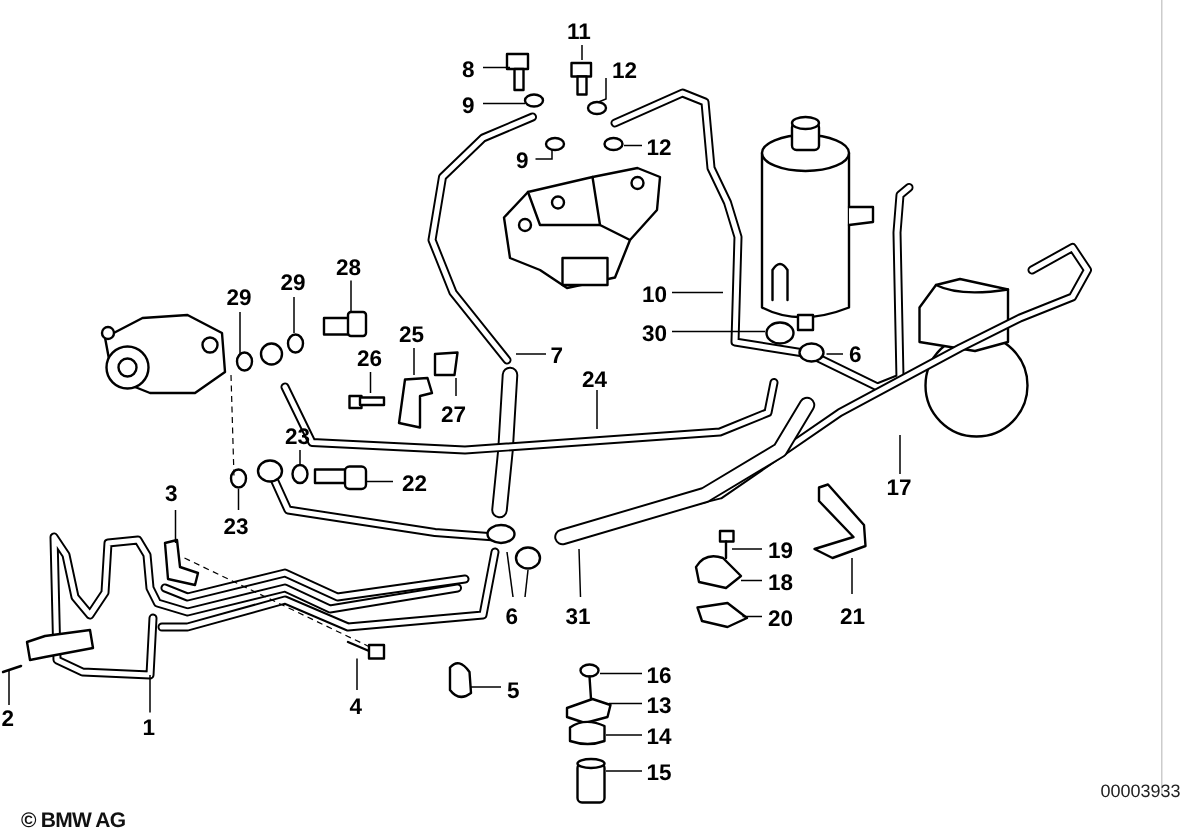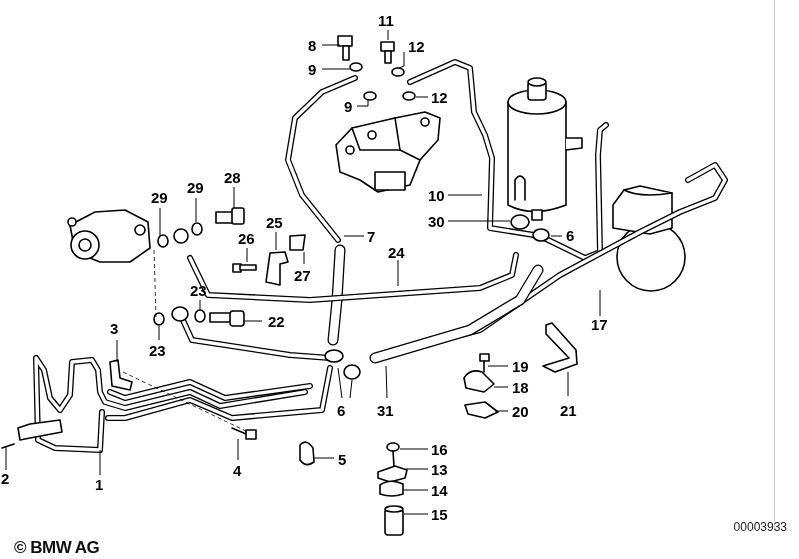--- a/index.html
+++ b/index.html
@@ -13,7 +13,7 @@
   .hose-o{stroke:#000;stroke-width:11;fill:none;stroke-linejoin:round;stroke-linecap:round;}
   .hose-i{stroke:#fff;stroke-width:8.4;fill:none;stroke-linejoin:round;stroke-linecap:round;}
   .dash{stroke:#000;stroke-width:0.8;stroke-dasharray:4 3;fill:none;}
-  #copyright{position:absolute;left:14px;top:538px;font-size:17px;font-weight:bold;letter-spacing:-0.5px;color:#111;}
+  #copyright{position:absolute;left:14px;top:538px;font-size:14px;font-weight:bold;letter-spacing:-0.5px;color:#111;}
   #diagram-id{position:absolute;right:12px;top:520px;font-size:12px;color:#222;}
   #border-line{position:absolute;left:774px;top:0;width:1px;height:530px;background:#ccc;}
 </style>

